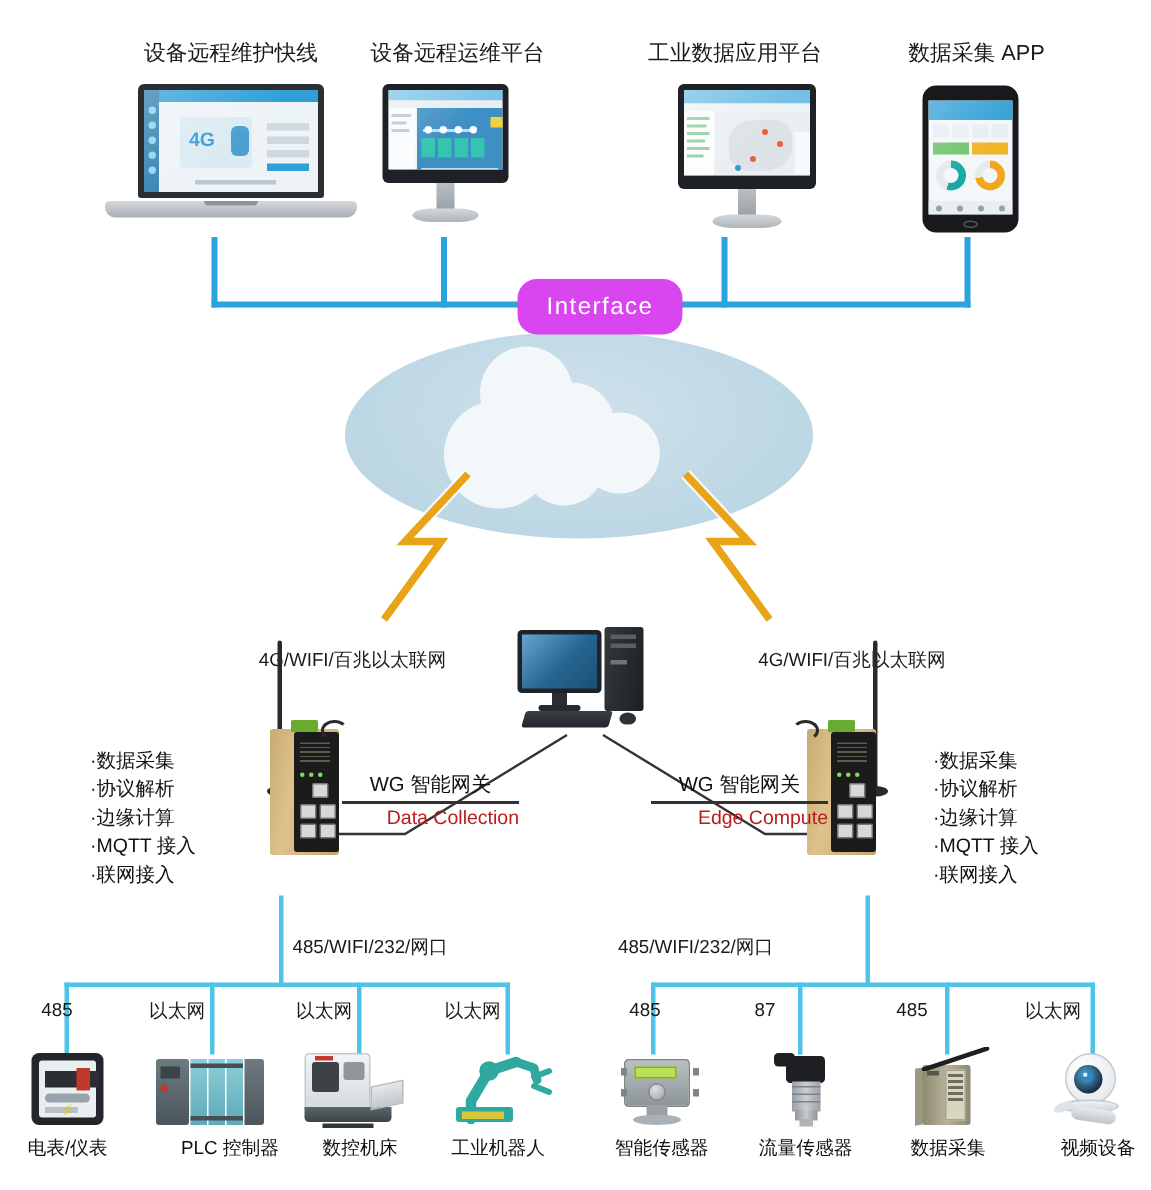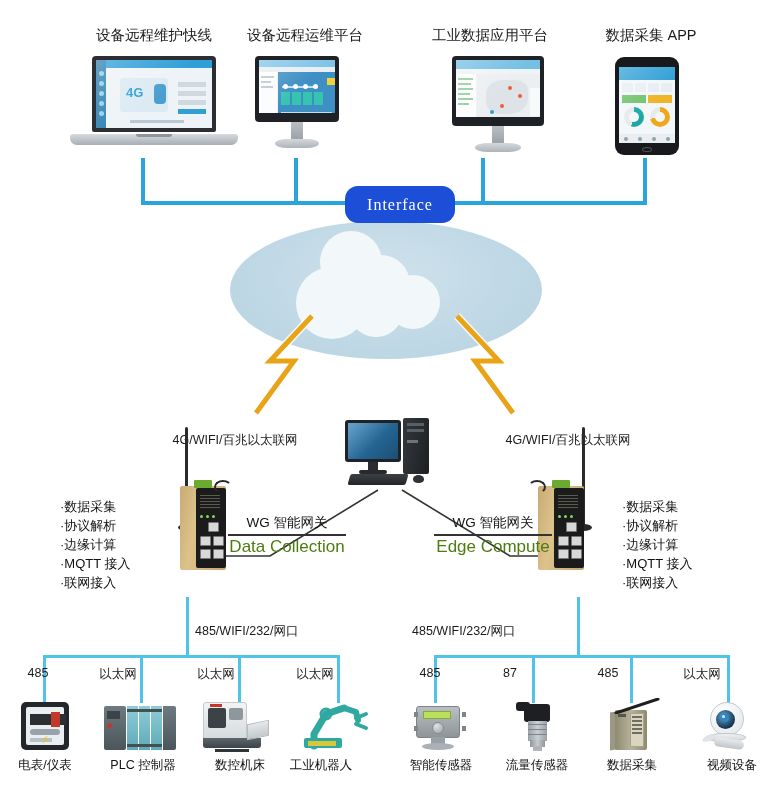--- a/index.html
+++ b/index.html
@@ -36,11 +36,11 @@
     position: absolute;
     left: 345px; top: 186px;
     width: 110px; height: 37px;
-    background: #1d4ed8;
+    background: #d946ef;
     border-radius: 13px;
     display: flex; align-items: center; justify-content: center;
     color: #ffffff;
-    font-family: Liberation Serif, serif;
+    font-family: Liberation Sans, sans-serif;
     font-size: 16px;
     letter-spacing: 1px;
     z-index: 6;

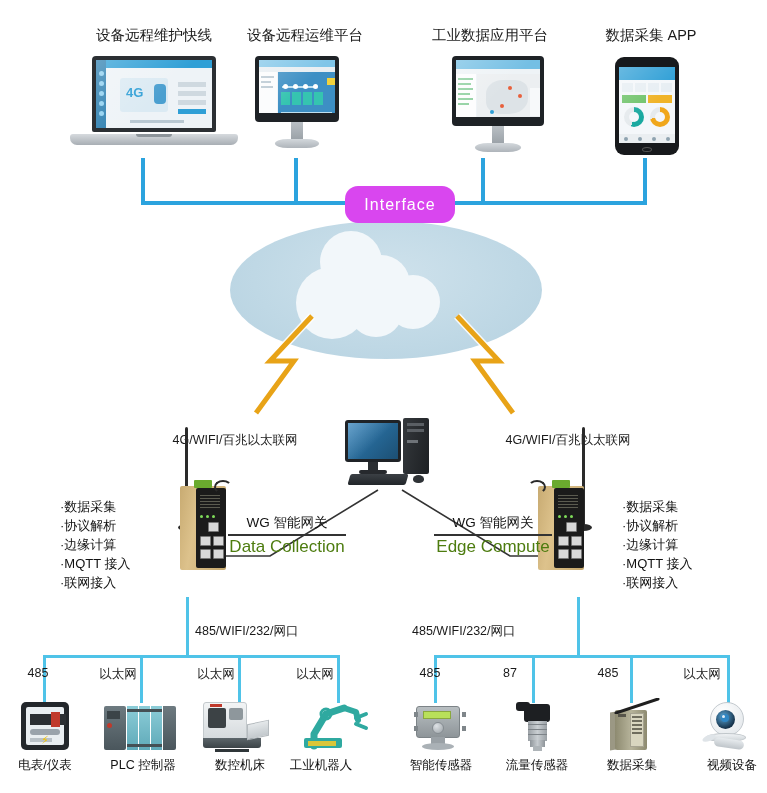--- a/index.html
+++ b/index.html
@@ -139,7 +139,7 @@
   .gw-caption { position:absolute; text-align:center; white-space:nowrap; }
   .gw-caption .cn { font-size:13.5px; color:#111; }
   .gw-caption .rule { height:1.5px; background:#333; margin:2px 0 1px; }
-  .gw-caption .en { font-size:17px; color:#4d7c0f; }
+  .gw-caption .en { font-size:13px; color:#b91c1c;text-align:right; }
 
   
   .devicon { position:absolute; }

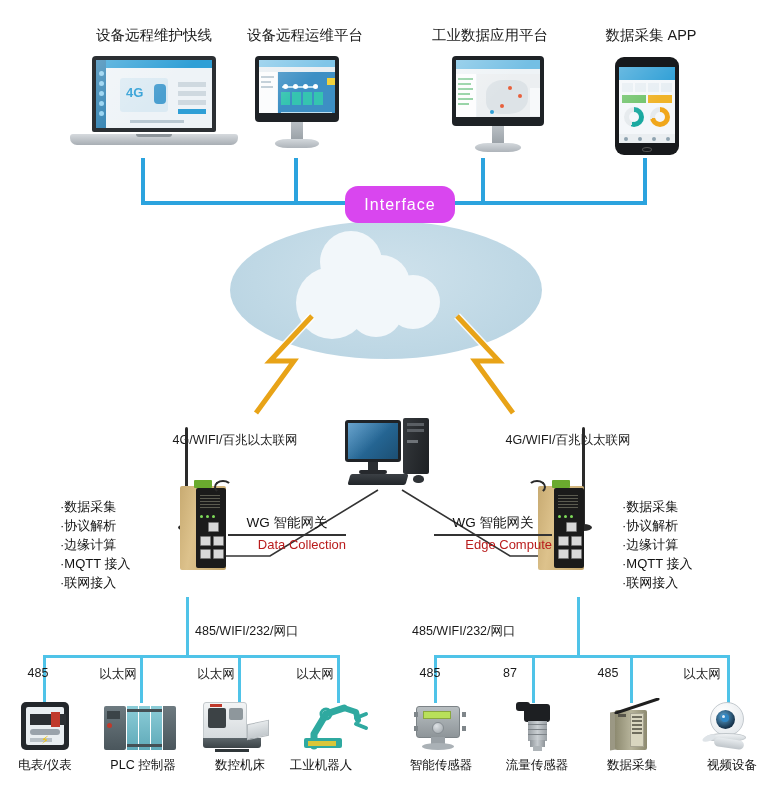--- a/index.html
+++ b/index.html
@@ -442,7 +442,7 @@
     <div style="position:absolute;left:23px;top:3px;width:35px;height:3px;background:#455055;"></div>
     <div style="position:absolute;left:23px;bottom:3px;width:35px;height:3px;background:#455055;"></div>
   </div>
-  <div class="dev-caption" style="left:100px; top:757px; width:86px;">PLC 控制器</div>
+  <div class="dev-caption" style="left:100px; top:757px; width:86px;text-align:right;">PLC 控制器</div>
 
   <div class="devicon" style="left:203px; top:702px; width:76px; height:50px;">
     <div class="cnc-box" style="left:0;top:0;width:44px;height:38px;background:linear-gradient(#f2f4f5,#d5dadd);border:1px solid #c3c9cc;border-radius:3px 3px 0 0;"></div>

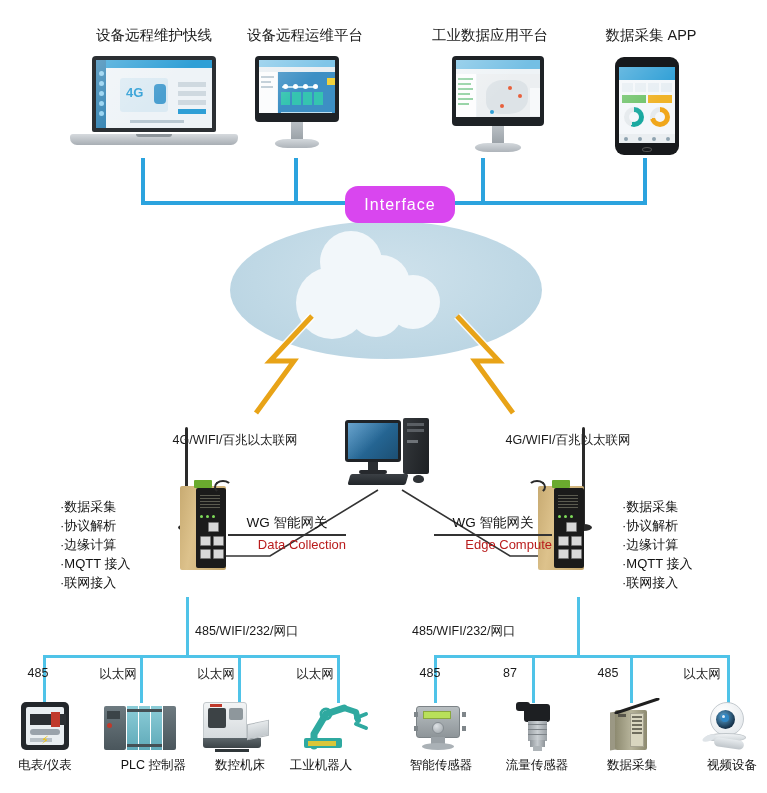--- a/index.html
+++ b/index.html
@@ -465,7 +465,7 @@
       <rect x="8" y="41" width="28" height="5" fill="#d9c63a"></rect>
     </svg>
   </div>
-  <div class="dev-caption" style="left:278px; top:757px; width:86px;">工业机器人</div>
+  <div class="dev-caption" style="left:289px; top:757px; width:86px;">工业机器人</div>
 
   <div class="busline-v" style="left:577px; top:597px; height:60px;"></div>
   <div class="lbl lbl-sm" style="left:412px; top:623px; width:130px; text-align:left;">485/WIFI/232/网口</div>

